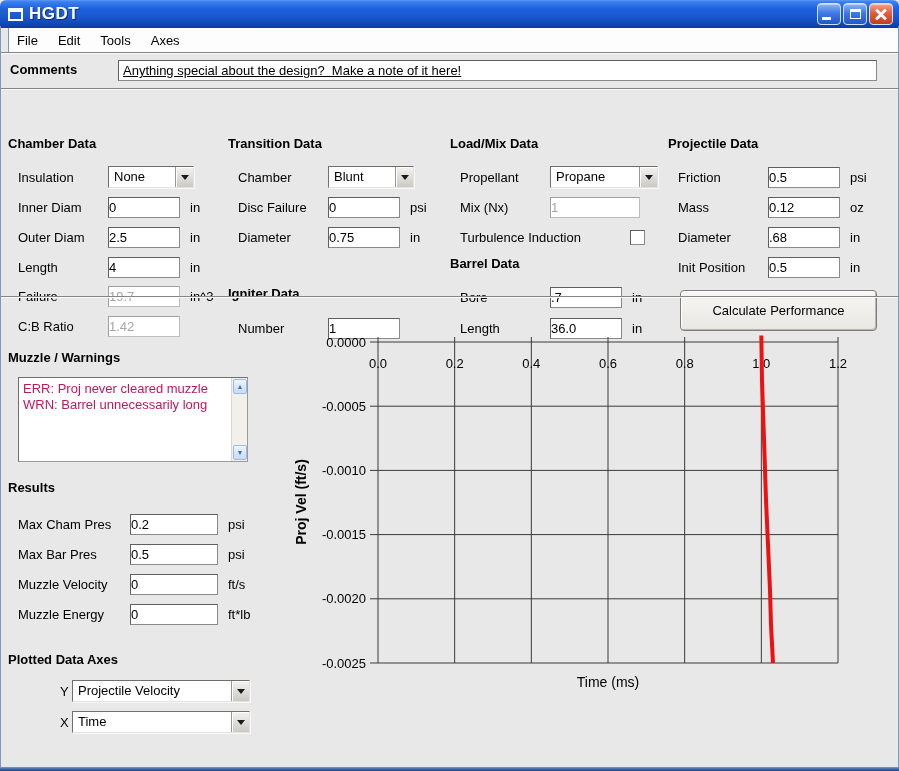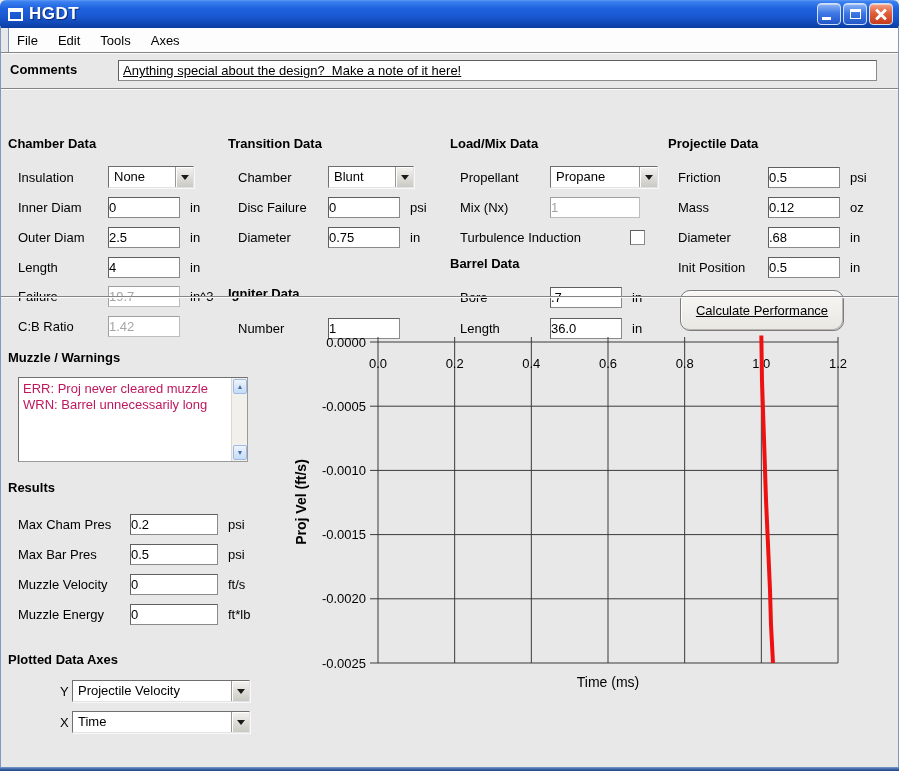--- a/index.html
+++ b/index.html
@@ -75,12 +75,11 @@
     border:1px solid #8a8a8a; border-top-color:#5f5f5f; border-left-color:#5f5f5f; cursor:pointer;
   }
   .calc-btn {
-    position:absolute; left:12px; top:154px; width:164px; height:41px;
+    position:absolute; left:12px; top:154px; width:197px; height:41px;
     font:13px "Liberation Sans",sans-serif; color:#000; cursor:pointer;
     background:linear-gradient(180deg,#f8f7f5,#e9e7e2);
-    border:1px solid #7c7c7c; border-radius:10px;
+    border:1px solid #7c7c7c; border-radius:4px;
     box-shadow:inset 1px 1px 0 #fff, inset -1px -1px 0 #b9b6b0;
-    text-decoration:underline;
   }
   
   .errbox {

